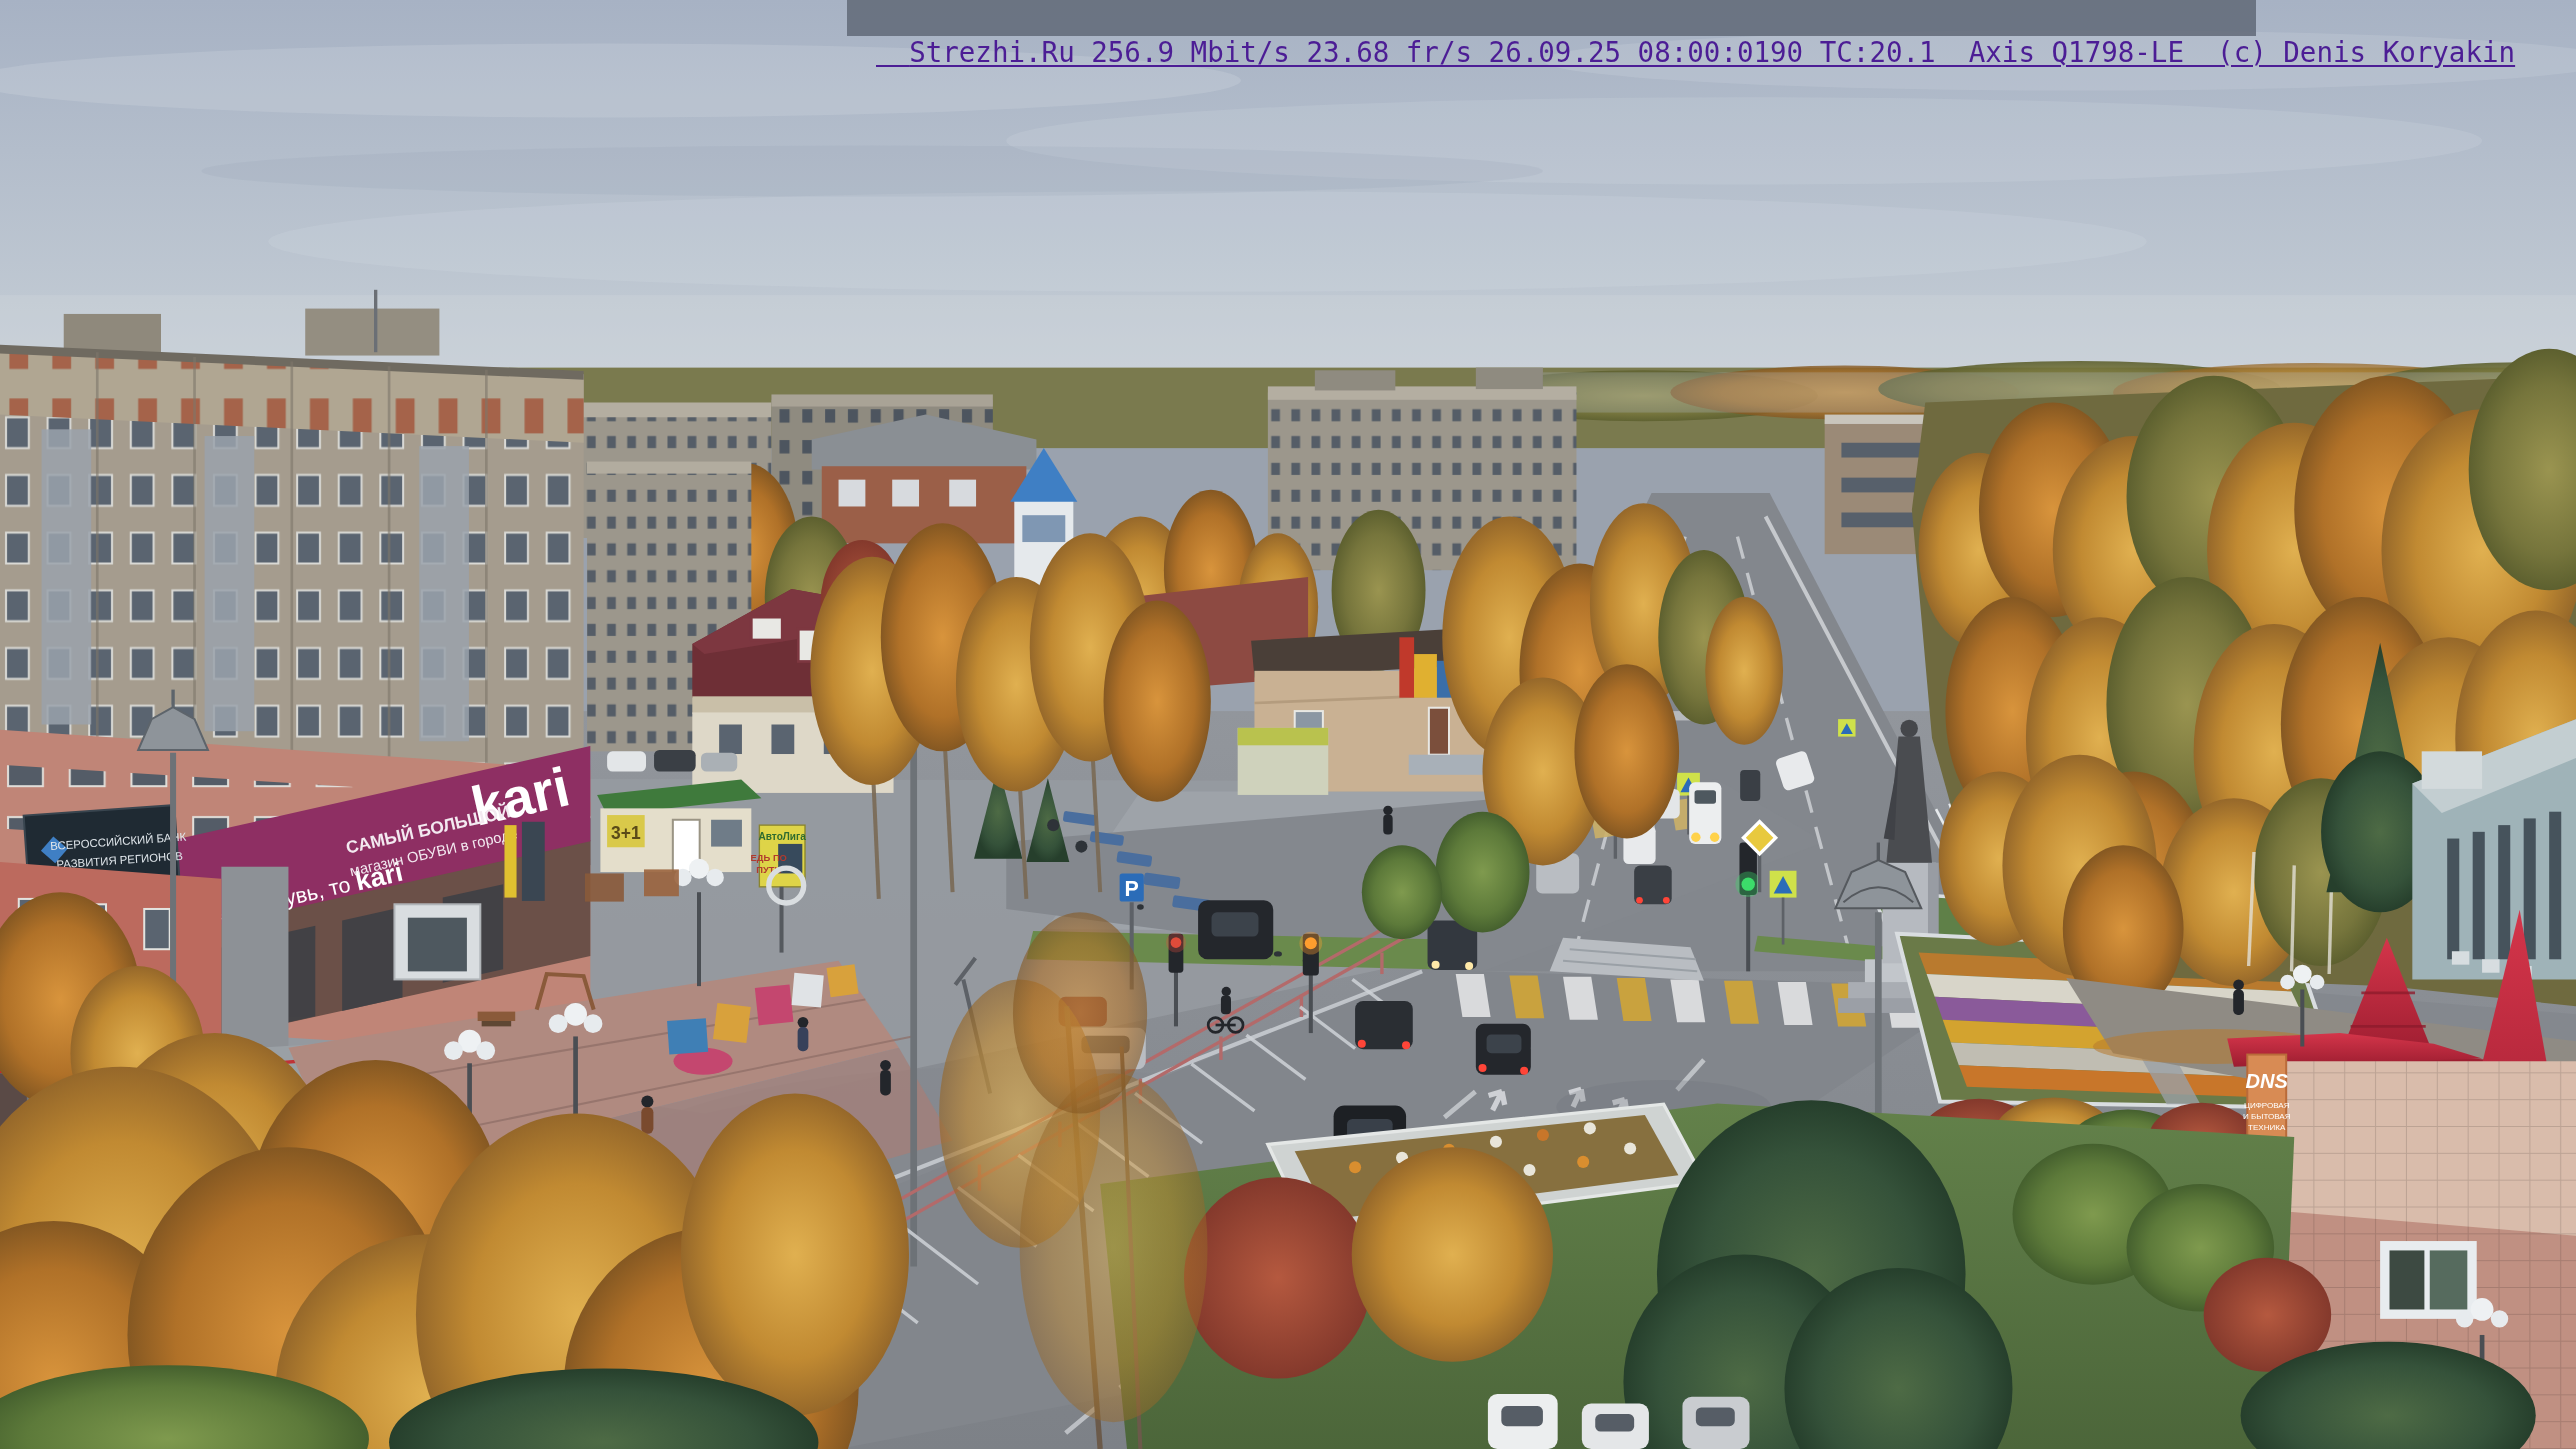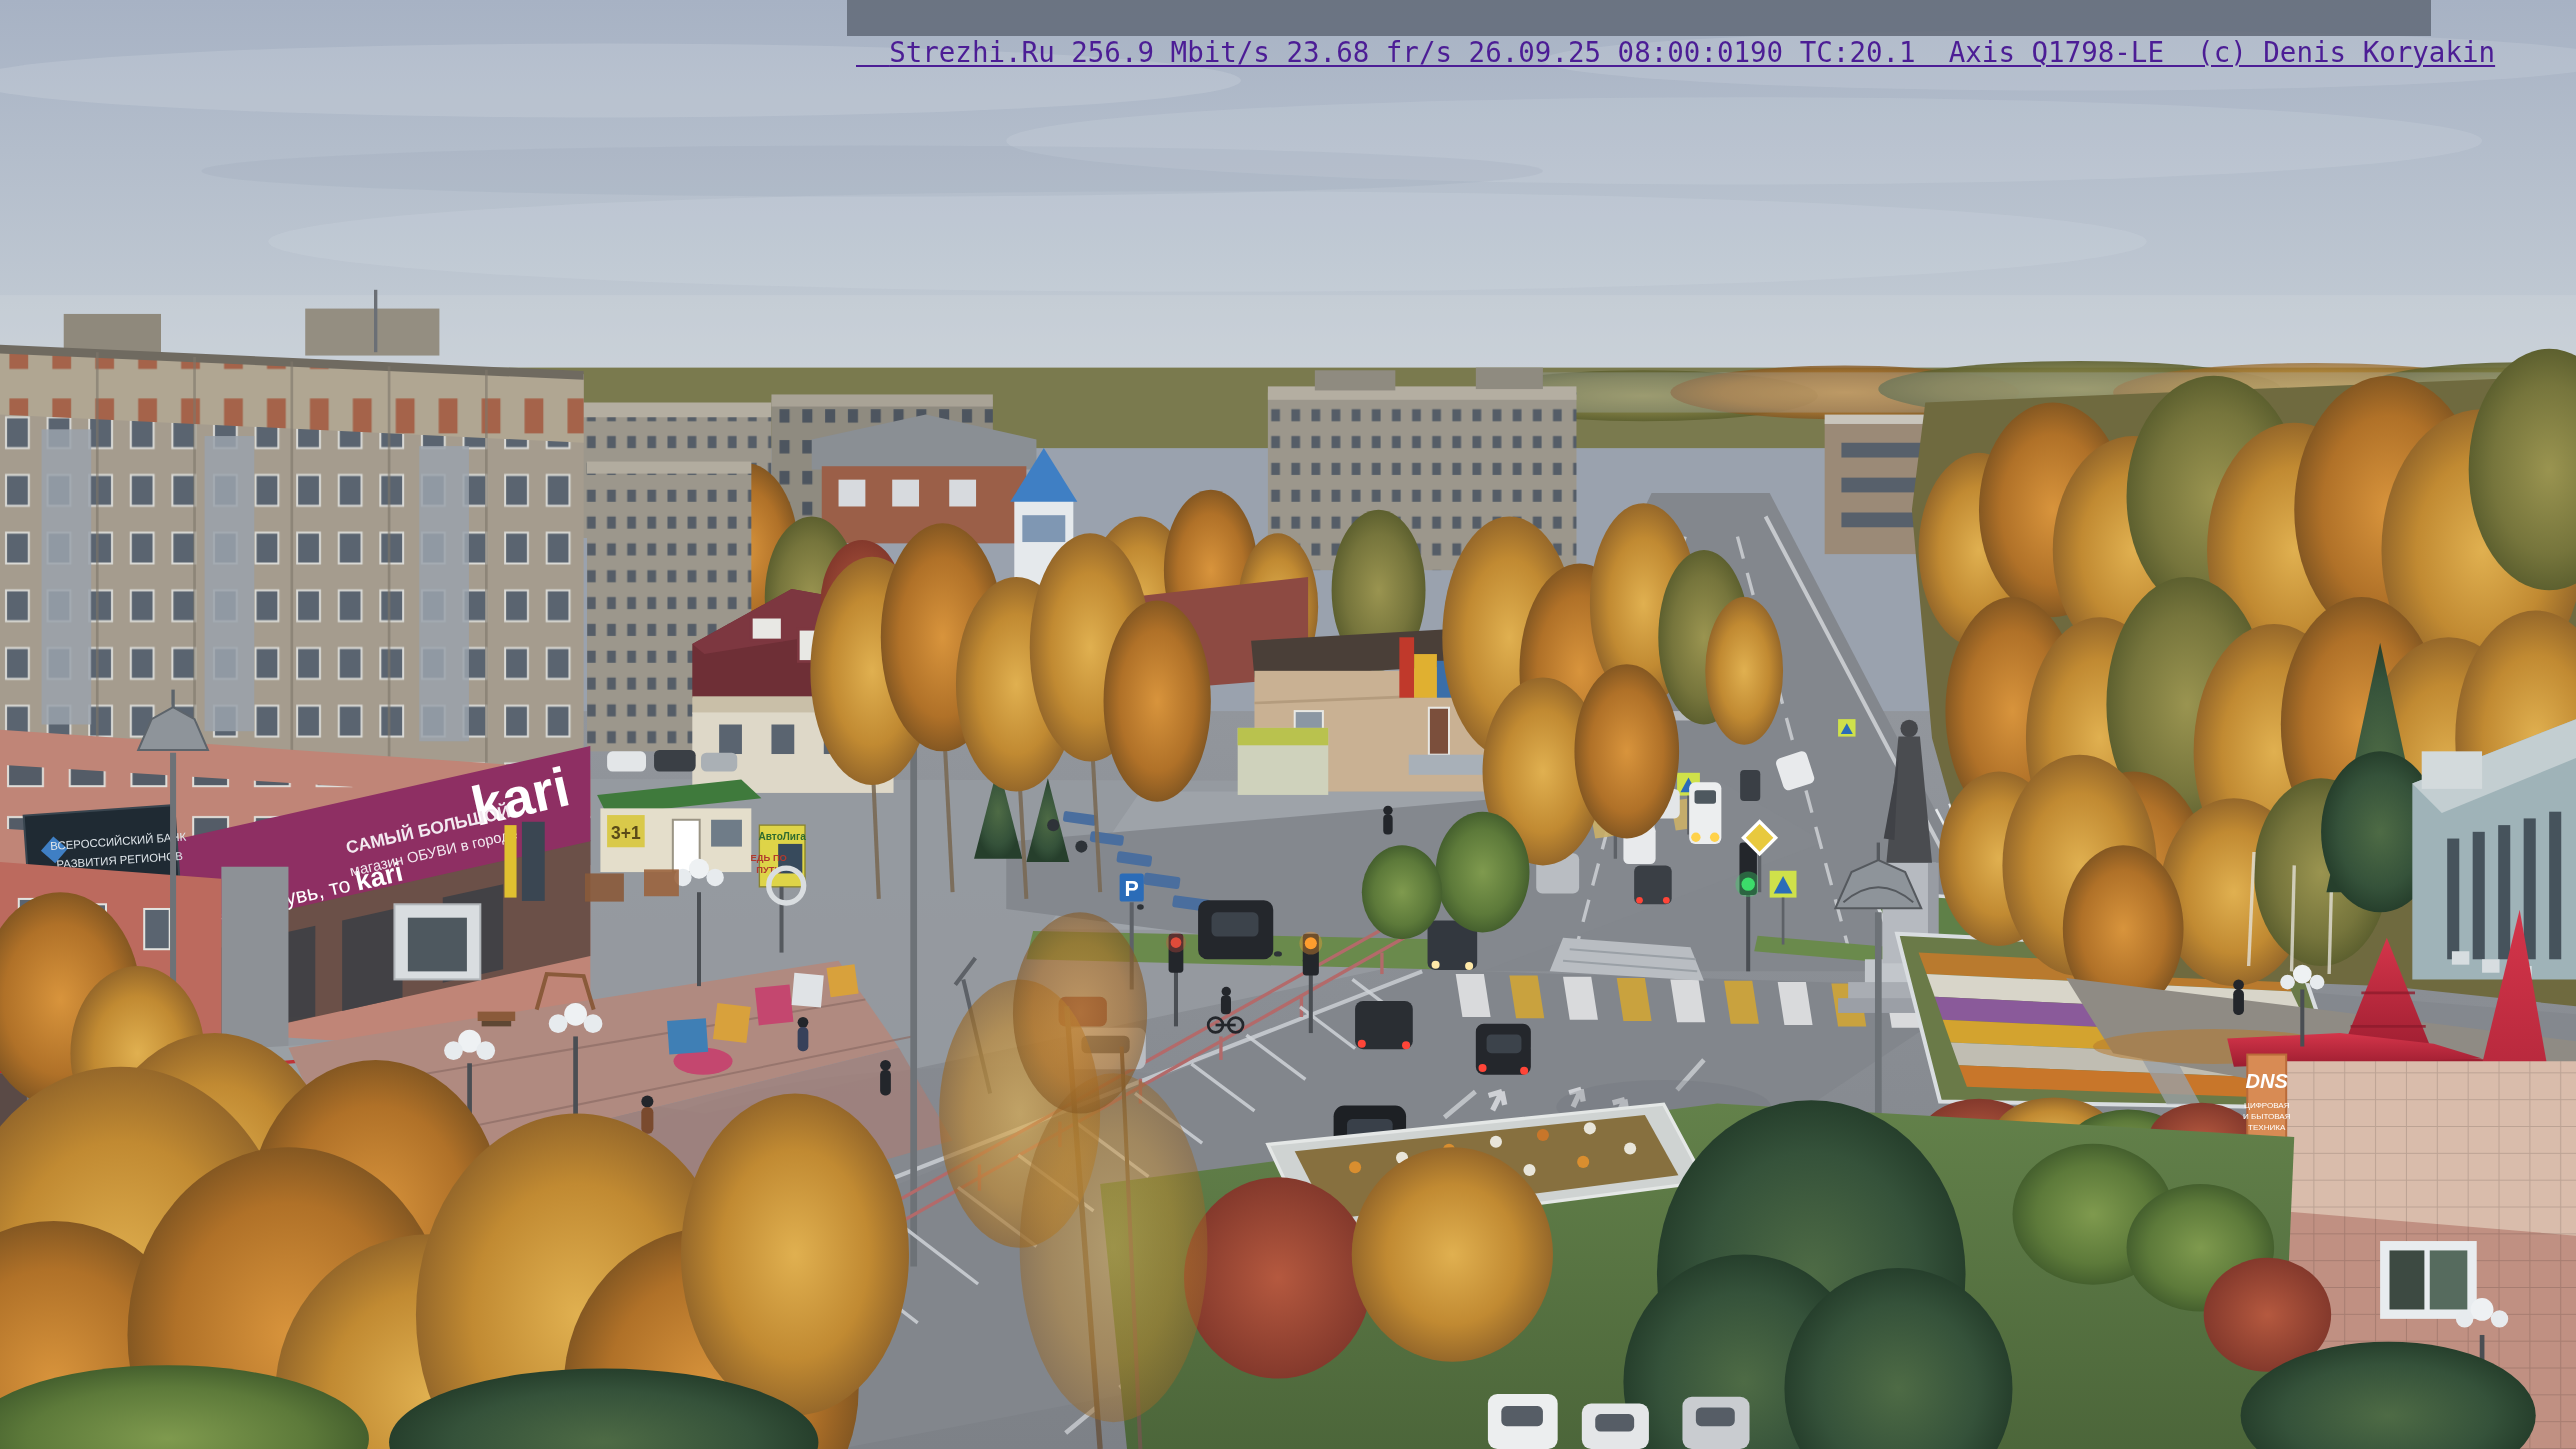--- a/index.html
+++ b/index.html
@@ -6,12 +6,12 @@
   #stage{position:relative;width:2576px;height:1449px;overflow:hidden;font-family:"Liberation Sans",sans-serif;}
   #stage svg{position:absolute;left:0;top:0;width:2576px;height:1449px;display:block;}
   #osd-bar{
-    position:absolute;top:0;left:847px;width:1584px;height:36px;
+    position:absolute;top:0;left:847px;width:1409px;height:36px;
     background:rgba(96,105,119,0.85);
     color:#4c1d95;
     font-family:"DejaVu Sans Mono","Liberation Mono",monospace;
     font-size:27.5px;line-height:35px;white-space:pre;
-    padding-left:9px;box-sizing:border-box;
+    padding-left:29px;box-sizing:border-box;
     text-decoration:underline;text-decoration-thickness:2px;text-underline-offset:3.4px;
   }
   text{font-family:"Liberation Sans",sans-serif;}

